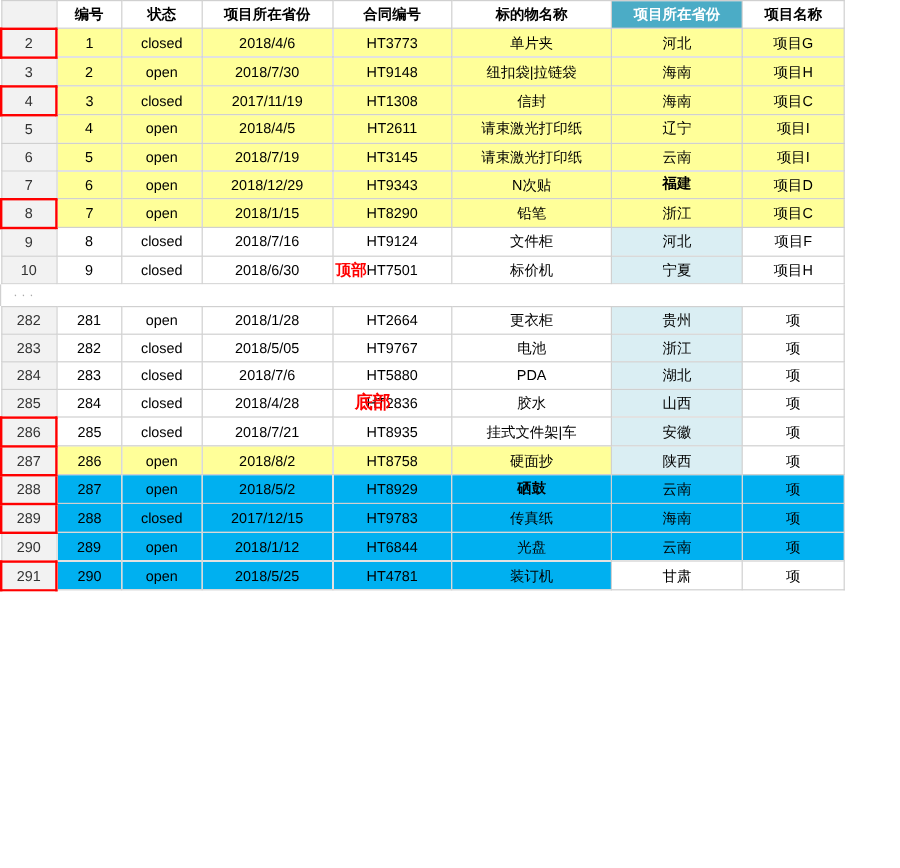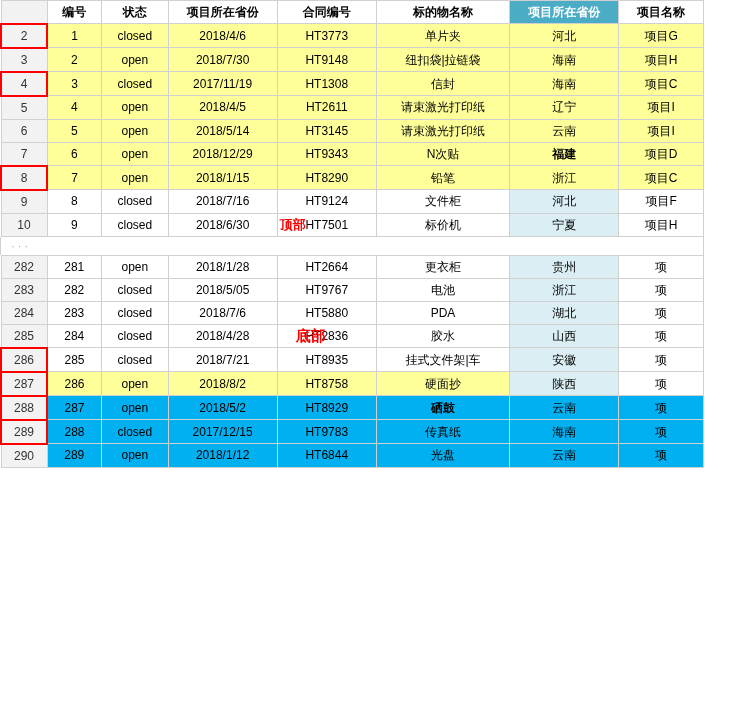--- a/index.html
+++ b/index.html
@@ -148,7 +148,7 @@
         <td class="row-num">6</td>
         <td class="yellow-cell">5</td>
         <td class="yellow-cell">open</td>
-        <td class="yellow-cell">2018/5/14</td>
+        <td class="yellow-cell">2018/7/19</td>
         <td class="yellow-cell">HT3145</td>
         <td class="yellow-cell">请束激光打印纸</td>
         <td class="yellow-cell col-f-cell">云南</td>

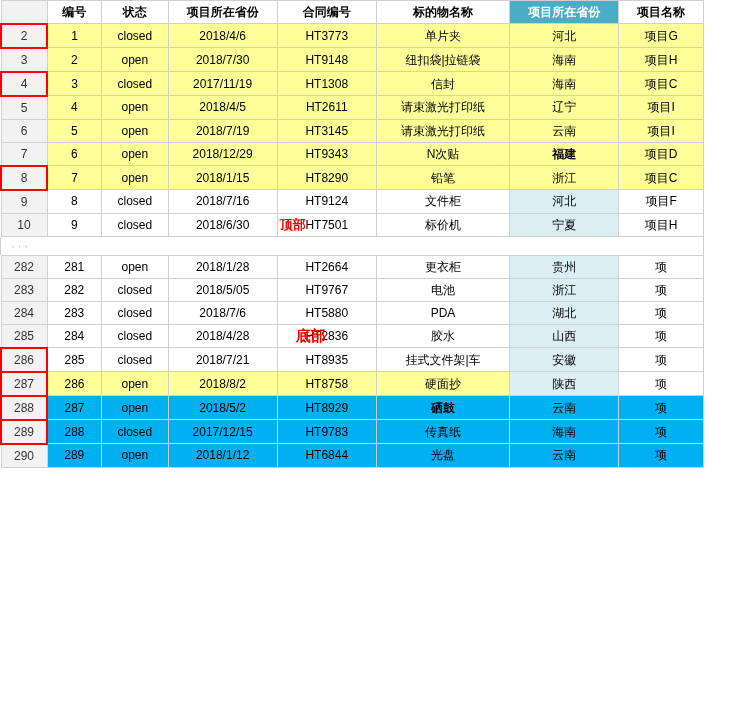--- a/index.html
+++ b/index.html
@@ -64,7 +64,7 @@
     .cyan-cell { background: #00b0f0; }
 
     
-    .bold { font-weight: bold; }
+    .bold { font-weight: bold; font-family: Liberation Mono, monospace; }
 
     
     .selected-outline {

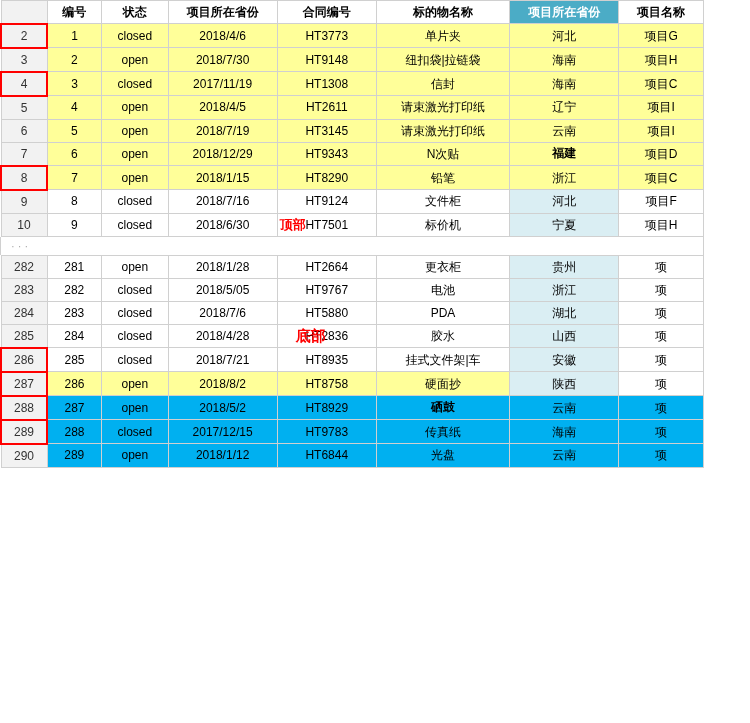--- a/index.html
+++ b/index.html
@@ -323,6 +323,16 @@
         <td class="cyan-cell">项</td>
       </tr>
 
+      <tr>
+        <td class="row-num selected-outline">291</td>
+        <td class="cyan-cell">290</td>
+        <td class="cyan-cell">open</td>
+        <td class="cyan-cell">2018/5/25</td>
+        <td class="cyan-cell">HT4781</td>
+        <td class="cyan-cell">装订机</td>
+        <td>甘肃</td>
+        <td>项</td>
+      </tr>
 
 
     </tbody>

